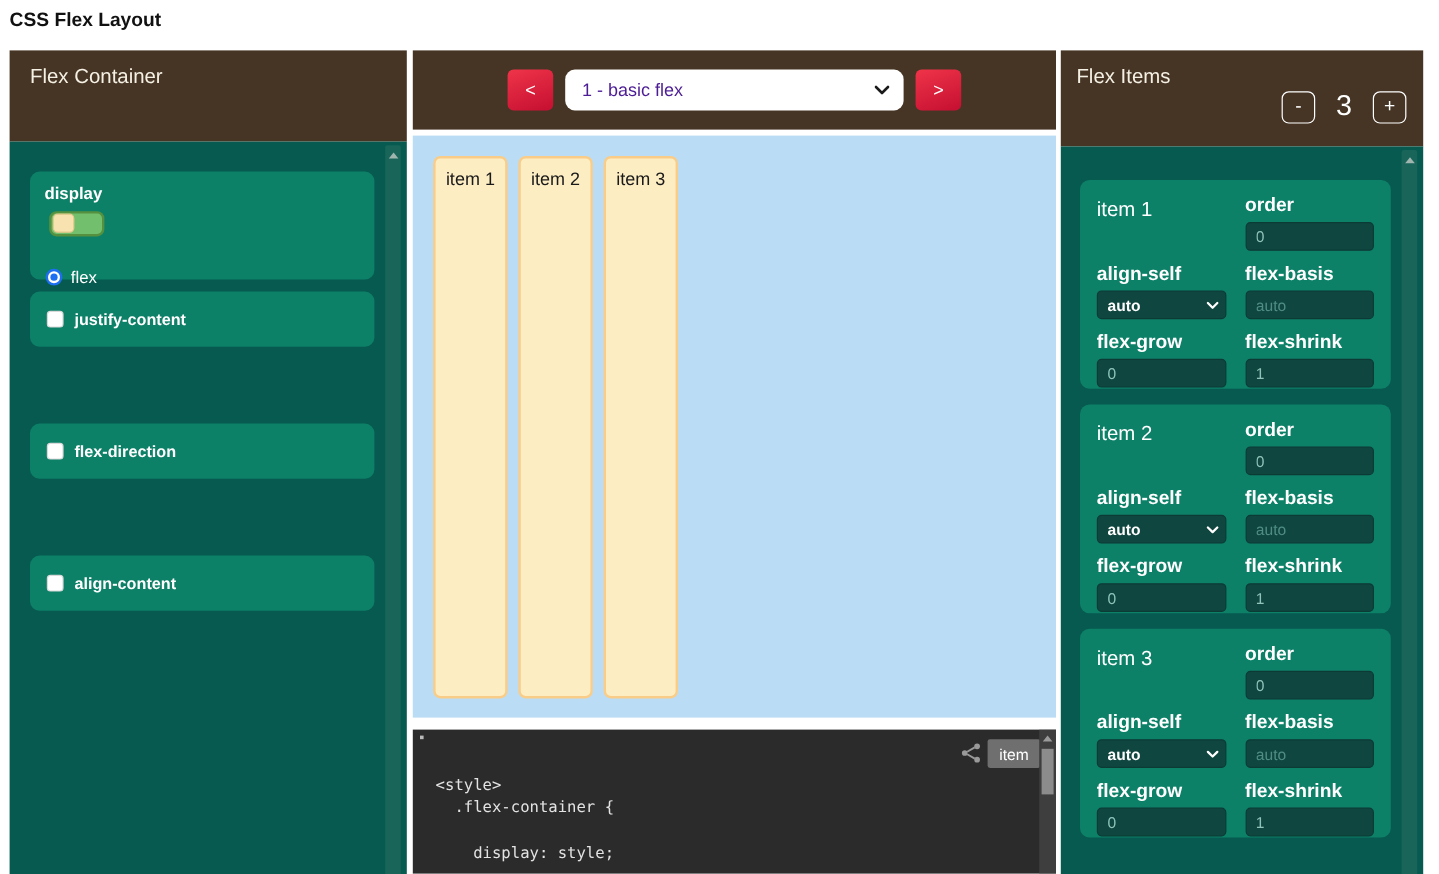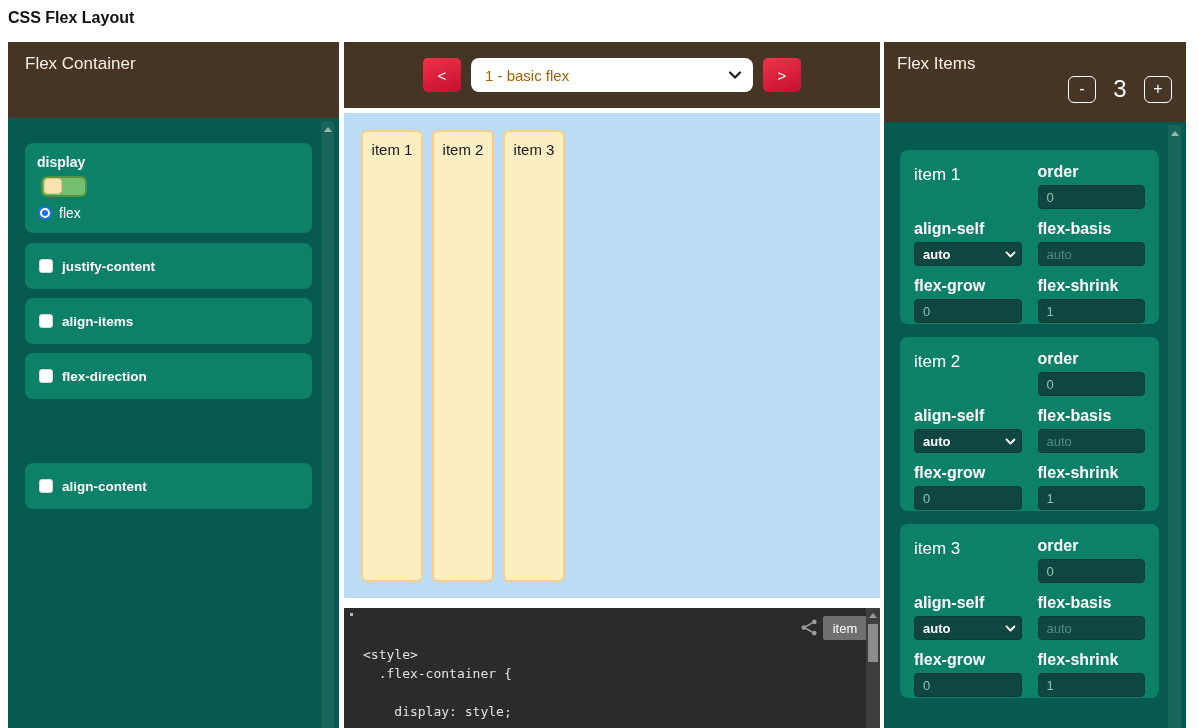--- a/index.html
+++ b/index.html
@@ -49,7 +49,7 @@
     background:linear-gradient(160deg,#ef3449,#c50f31); cursor:pointer; }
   .example-select-wrap { position:relative; width:282px; height:34px; }
   .example-select { width:100%; height:100%; border:none; border-radius:8px; background:#fff;
-    padding:0 27px 0 14px; font-size:15px; color:#a16207; appearance:none; -webkit-appearance:none;
+    padding:0 27px 0 14px; font-size:15px; color:#4c1d95; appearance:none; -webkit-appearance:none;
     font-family:"Liberation Sans", sans-serif; cursor:pointer; }
   .example-select-wrap svg { position:absolute; right:11px; top:10px; pointer-events:none; }
 

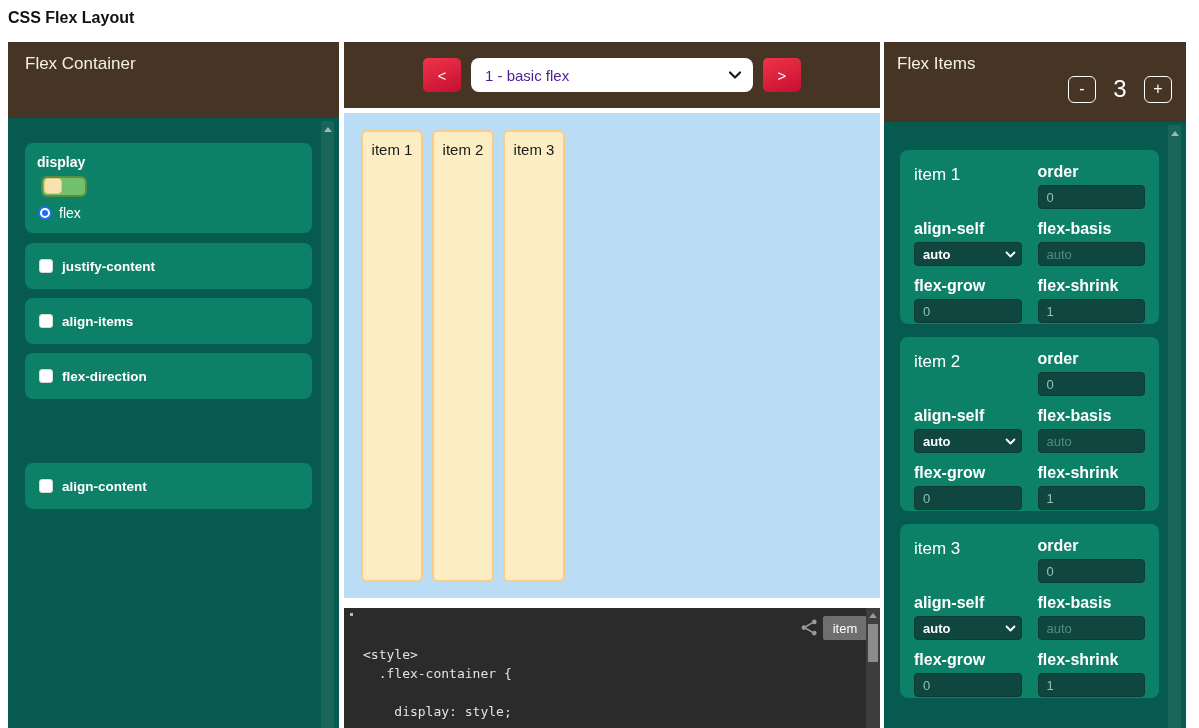--- a/index.html
+++ b/index.html
@@ -24,7 +24,7 @@
     background:#72bf6d; border:2px solid #55913f; border-radius:6px; cursor:pointer; }
   .toggle-knob { position:absolute; left:1px; top:0px; width:18px; height:16px;
     background:#f8e3b0; border:1px solid #e6c98c; border-radius:4px; }
-  .radio-row { position:absolute; left:13px; top:62px; display:flex; align-items:center; gap:7px; }
+  .radio-row { position:absolute; left:13px; top:80px; display:flex; align-items:center; gap:7px; }
   .radio { width:14px; height:14px; border-radius:50%; background:#fff; border:2px solid #1d6ff2; position:relative; }
   .radio::after { content:""; position:absolute; inset:2px; border-radius:50%; background:#1d6ff2; }
   .radio-label { color:#fff; font-size:14px; }

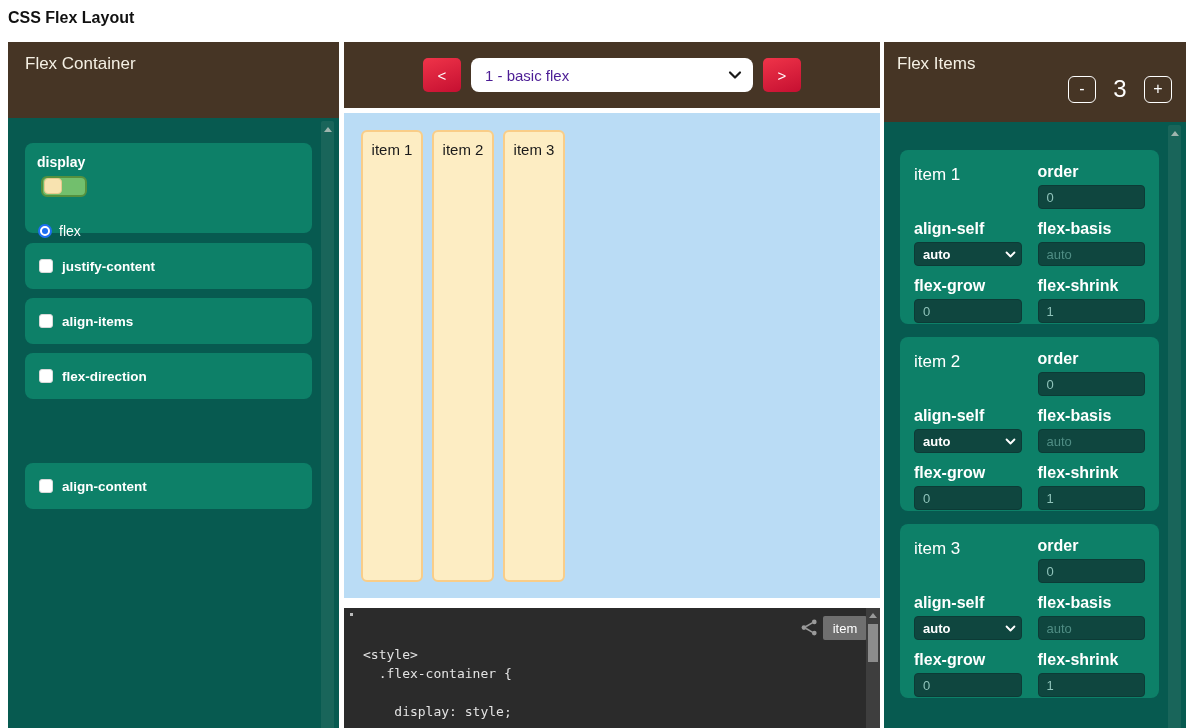--- a/index.html
+++ b/index.html
@@ -124,10 +124,6 @@
       <span class="checkbox"></span>
       <span class="prop-label">justify-content</span>
     </div>
-    <div class="prop-card" style="top:180px">
-      <span class="checkbox"></span>
-      <span class="prop-label">align-items</span>
-    </div>
     <div class="prop-card" style="top:235px">
       <span class="checkbox"></span>
       <span class="prop-label">flex-direction</span>

